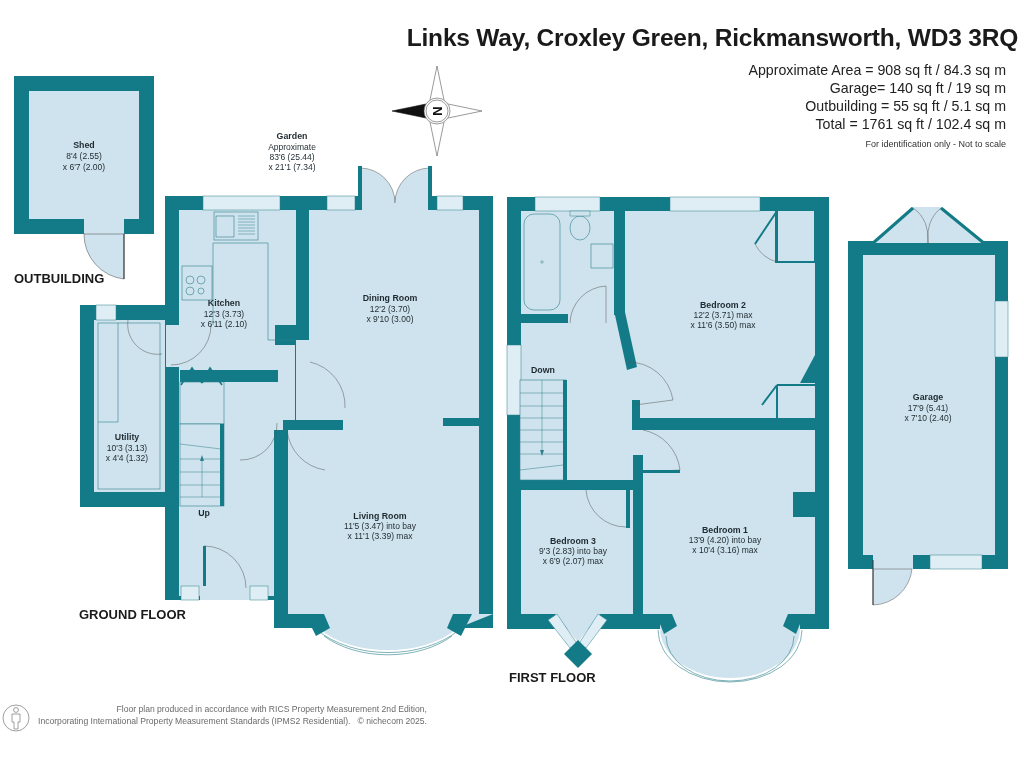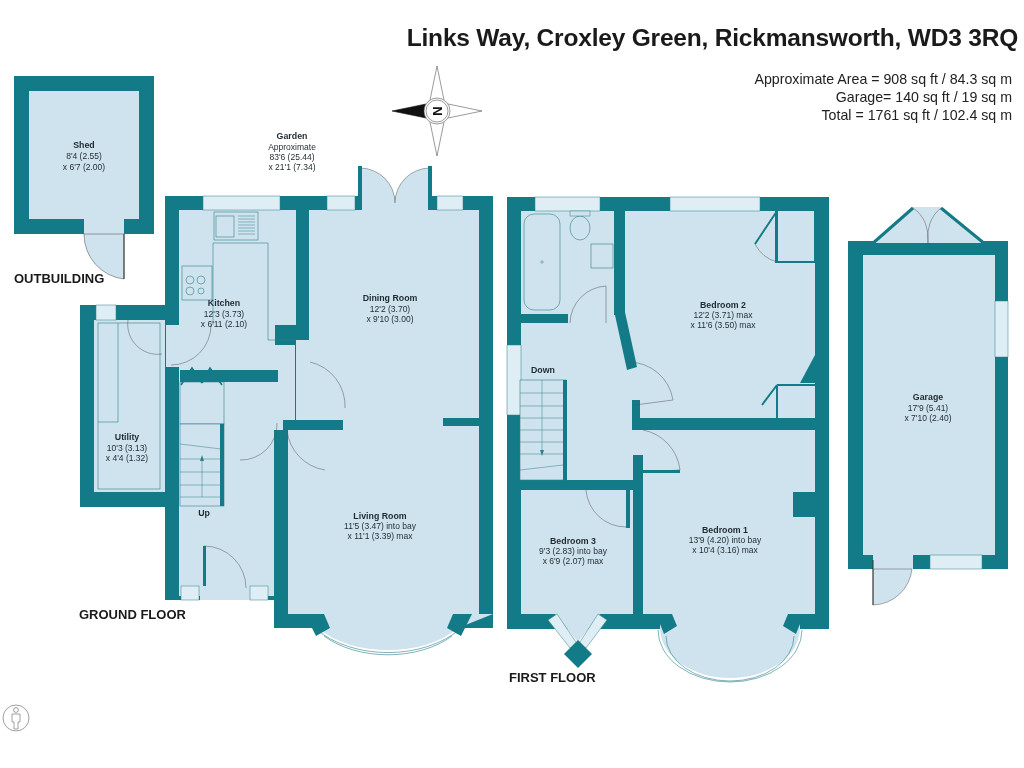--- a/index.html
+++ b/index.html
@@ -6,7 +6,7 @@
   body { width: 1024px; height: 768px; position: relative; overflow: hidden; font-family: "Liberation Sans", sans-serif; color: #1a1a1a; }
   .abs { position: absolute; text-align: right; }
   #title { right: 6px; top: 24px; font-size: 24.5px; font-weight: bold; letter-spacing: -0.2px; white-space: nowrap; }
-  .areas { right: 12px; top: 61px; font-size: 14.2px; line-height: 18px; color: #222; margin-top: 9px; }
+  .areas { right: 18px; top: 61px; font-size: 14.2px; line-height: 18px; color: #222; }
   .areas .note { font-size: 9px; margin-top: 2px; color: #333; }
   svg#plan { position: absolute; left: 0; top: 0; }
   .room-label { font-size: 8.5px; text-anchor: middle; fill: #1f2a30; }

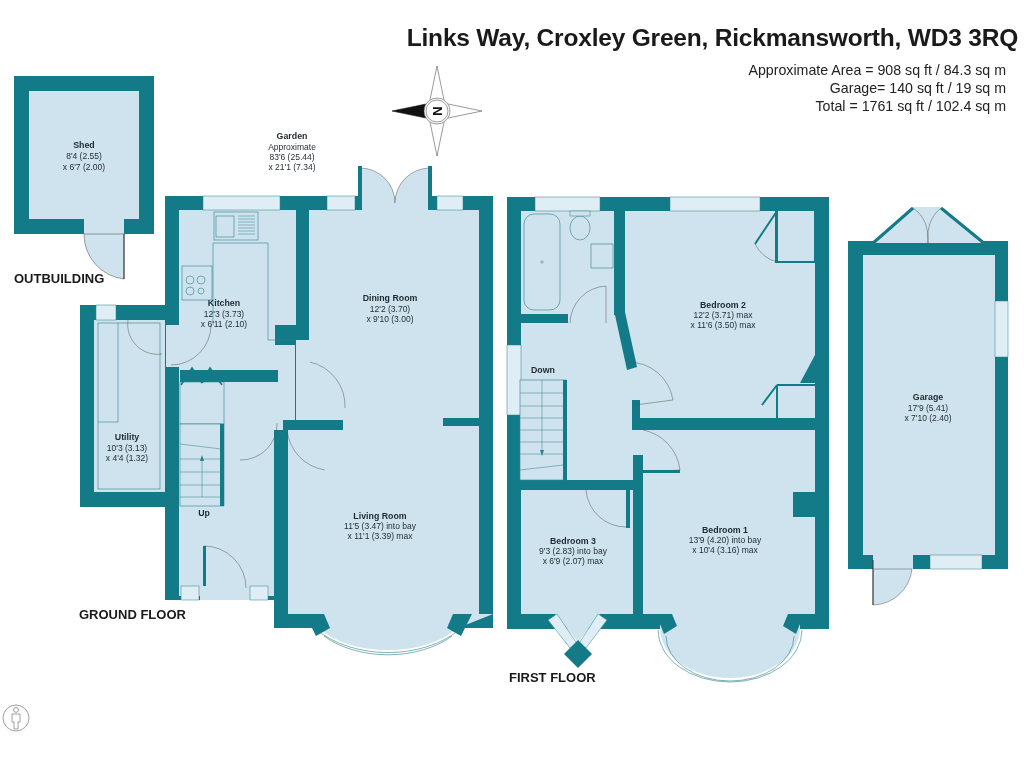--- a/index.html
+++ b/index.html
@@ -21,6 +21,7 @@
 <div class="abs areas">
   <div>Approximate Area = 908 sq ft / 84.3 sq m</div>
   <div>Garage= 140 sq ft / 19 sq m</div>
+  <div>Outbuilding = 55 sq ft / 5.1 sq m</div>
   <div>Total = 1761 sq ft / 102.4 sq m</div>
 </div>
 

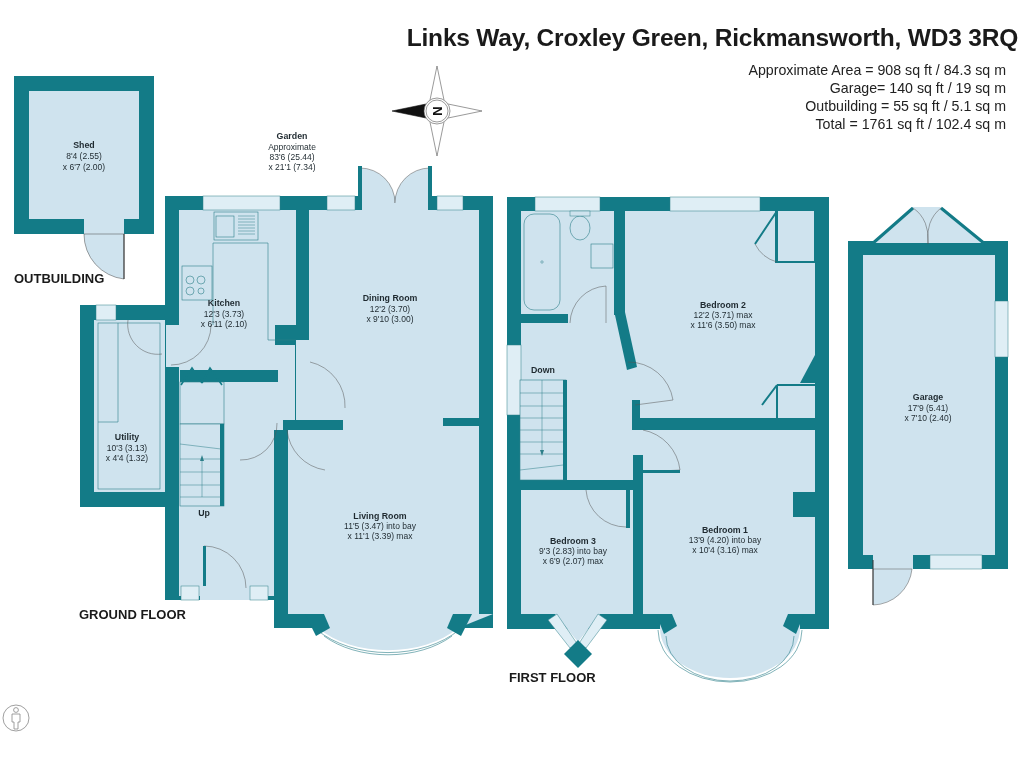--- a/index.html
+++ b/index.html
@@ -23,6 +23,7 @@
   <div>Garage= 140 sq ft / 19 sq m</div>
   <div>Outbuilding = 55 sq ft / 5.1 sq m</div>
   <div>Total = 1761 sq ft / 102.4 sq m</div>
+  <div class="note">For identification only - Not to scale</div>
 </div>
 
 <svg id="plan" width="1024" height="768" viewBox="0 0 1024 768">

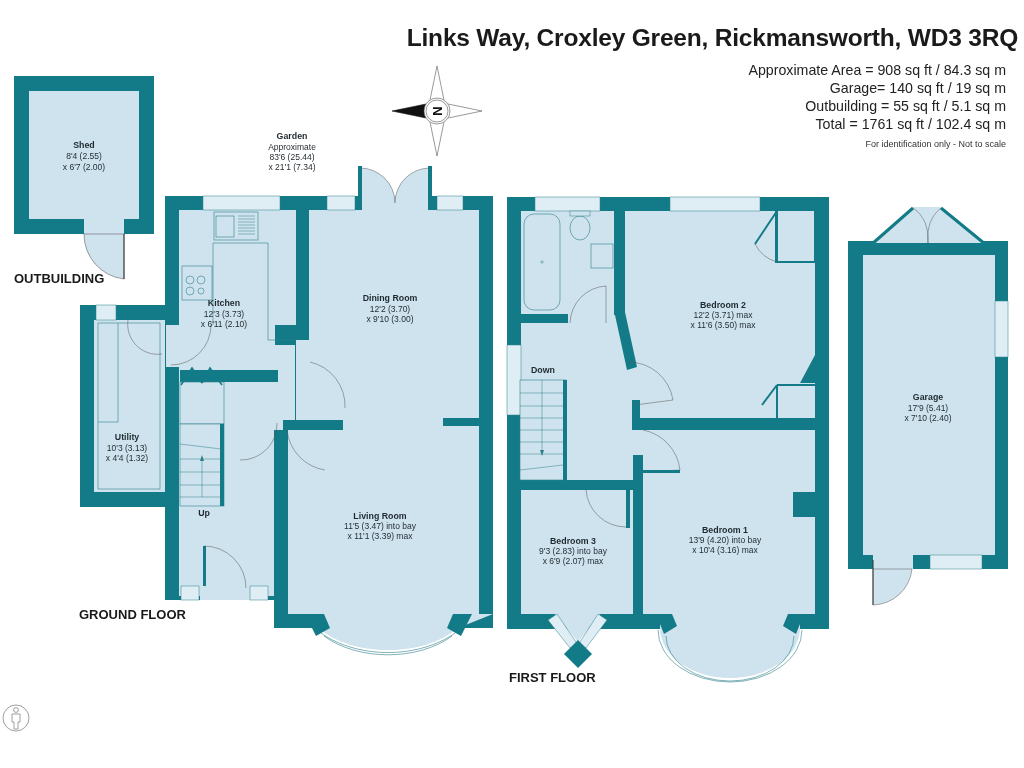--- a/index.html
+++ b/index.html
@@ -276,6 +276,7 @@
 </svg>
 
 <div class="abs footer">
+  <div>Floor plan produced in accordance with RICS Property Measurement 2nd Edition,</div>
 </div>
 
 </body></html>

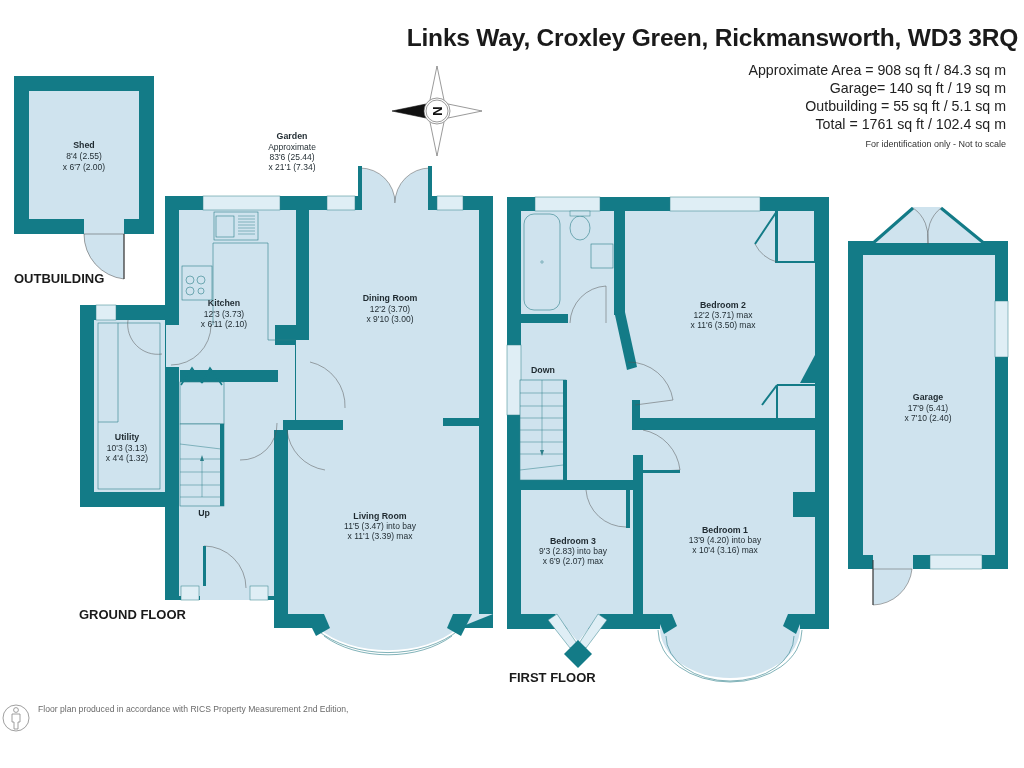--- a/index.html
+++ b/index.html
@@ -277,6 +277,7 @@
 
 <div class="abs footer">
   <div>Floor plan produced in accordance with RICS Property Measurement 2nd Edition,</div>
+  <div><span>Incorporating International Property Measurement Standards (IPMS2 Residential).</span>&nbsp;&nbsp;&nbsp;<span>© nichecom 2025.</span></div>
 </div>
 
 </body></html>

